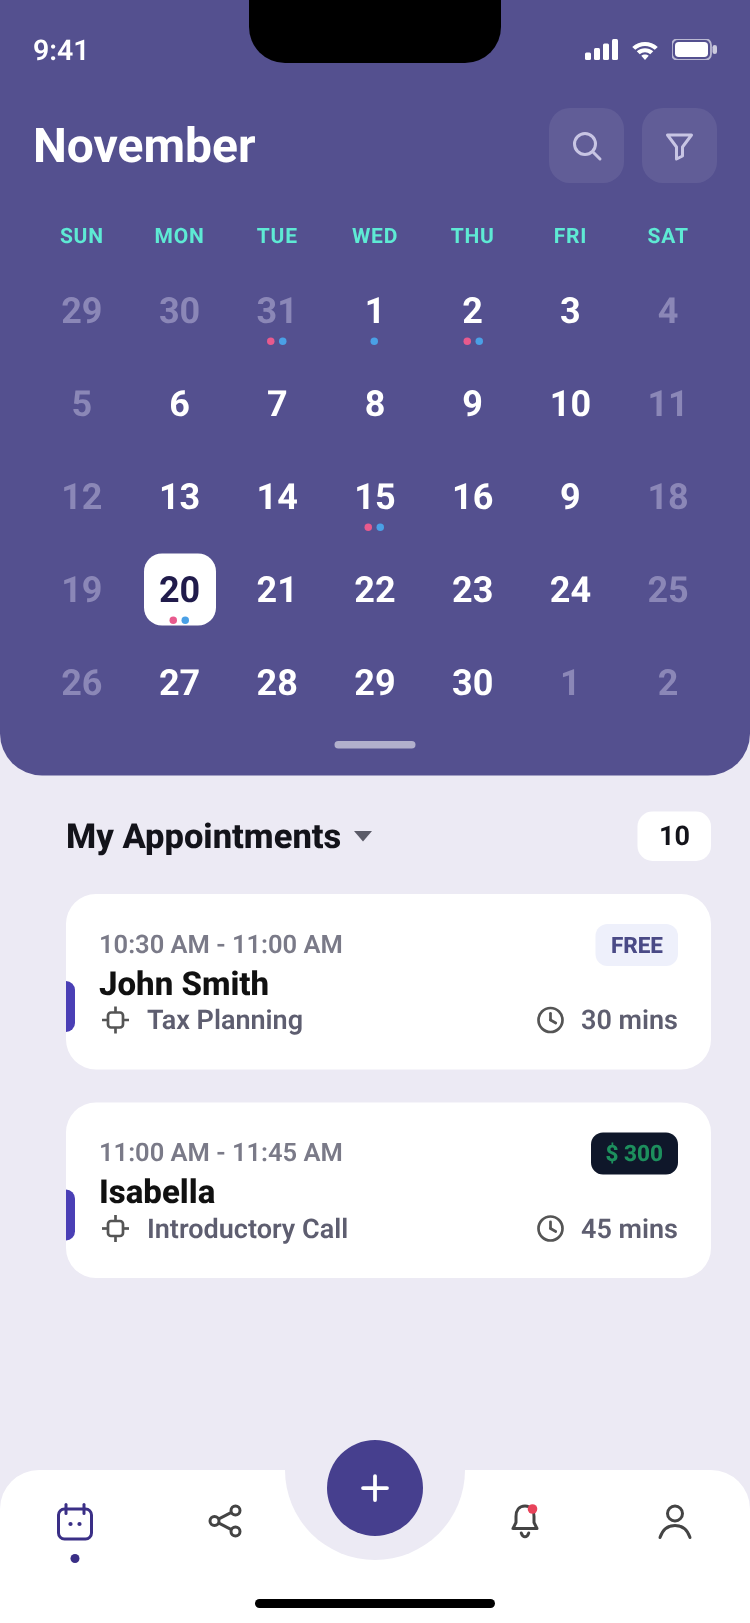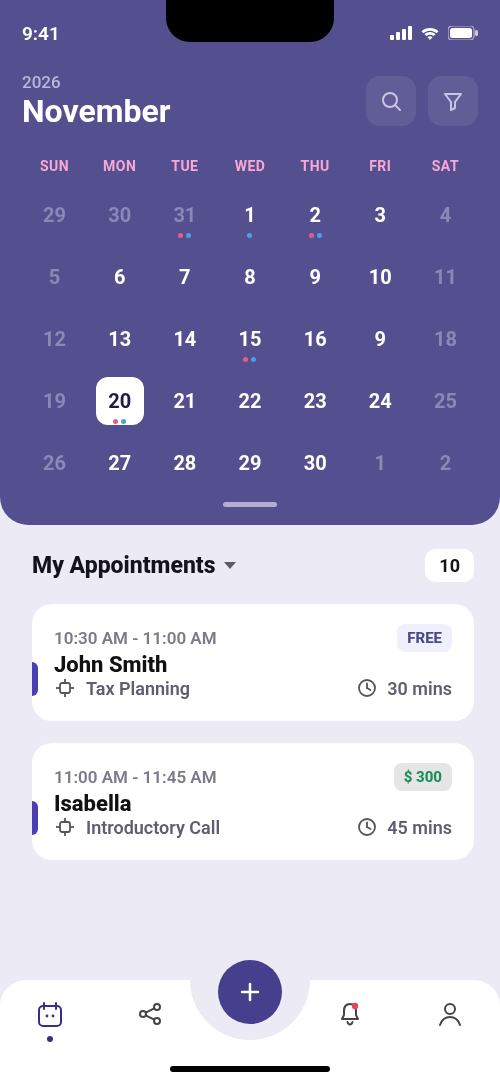--- a/index.html
+++ b/index.html
@@ -100,7 +100,6 @@
 
     <div class="header-row">
       <div class="yearmonth">
-        <div class="year">2026</div>
         <div class="month">November</div>
       </div>
       <div class="header-btns">

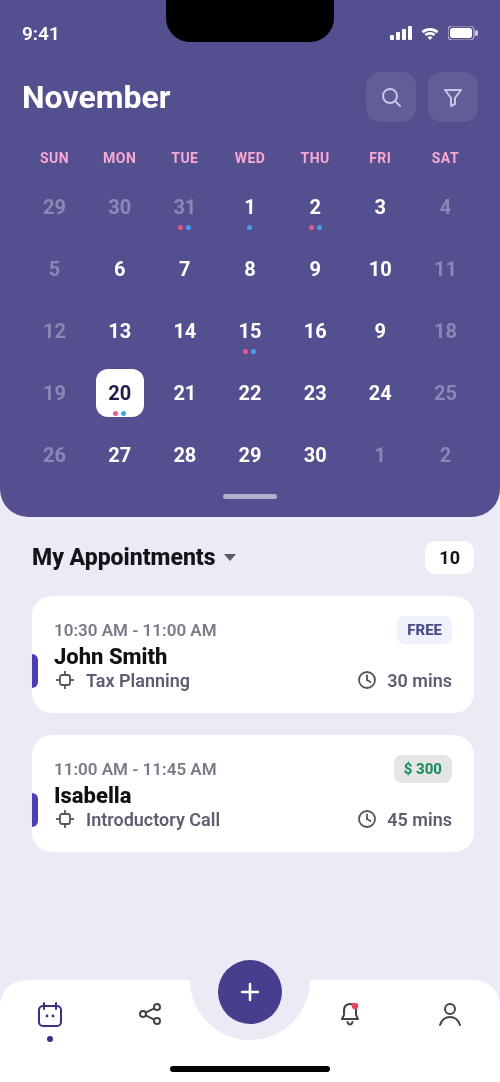--- a/index.html
+++ b/index.html
@@ -18,7 +18,7 @@
   .iconbox { width: 50px; height: 50px; background: rgba(255,255,255,.08); border-radius: 14px; display: flex; align-items: center; justify-content: center; }
   .weekdays, .weekrow { display: grid; grid-template-columns: repeat(7, 1fr); text-align: center; }
   .weekdays { margin-top: 28px; }
-  .weekdays div { font-size: 14px; font-weight: 700; letter-spacing: .5px; color: #f9a8d4; }
+  .weekdays div { font-size: 14px; font-weight: 700; letter-spacing: .5px; color: #5eead4; }
   .grid { margin-top: 10px; }
   .weekrow { height: 62px; align-items: center; }
   .daycell { position: relative; display: flex; align-items: center; justify-content: center; height: 100%; }

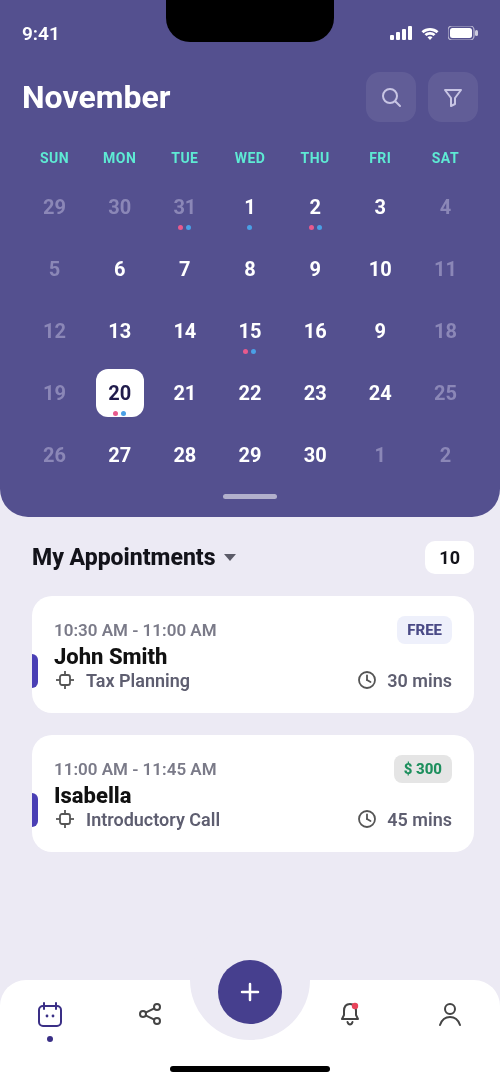--- a/index.html
+++ b/index.html
@@ -22,7 +22,7 @@
   .grid { margin-top: 10px; }
   .weekrow { height: 62px; align-items: center; }
   .daycell { position: relative; display: flex; align-items: center; justify-content: center; height: 100%; }
-  .daycell .num { font-size: 20px; font-weight: 700; color: #fff; }
+  .daycell .num { font-size: 24px; font-weight: 700; color: #fff; }
   .daycell.outside .num { color: #8b87b7; }
   .daycell.selected .box { position: absolute; width: 48px; height: 48px; background: #fff; border-radius: 12px; }
   .daycell.selected .num { color: #201b4b; position: relative; }

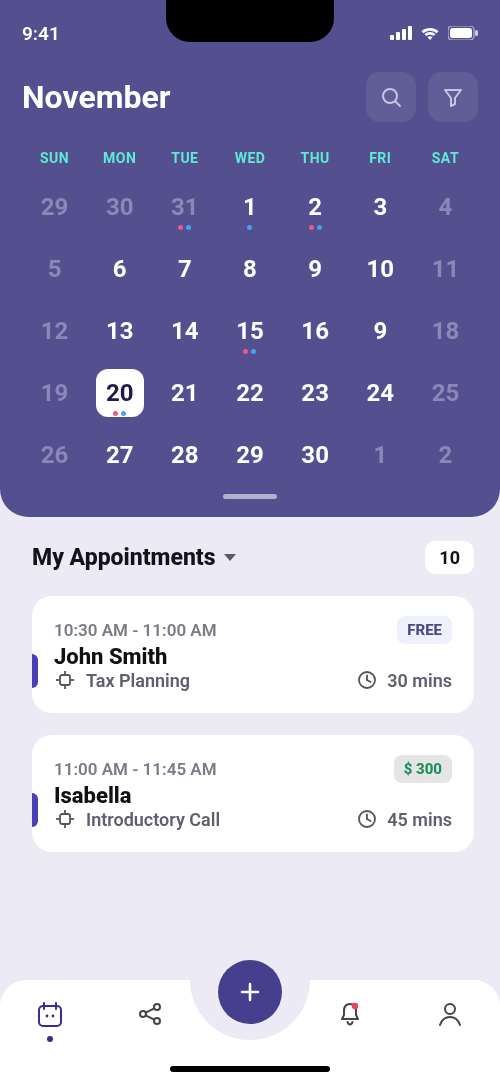--- a/index.html
+++ b/index.html
@@ -33,7 +33,7 @@
   .grabber { width: 54px; height: 5px; background: rgba(255,255,255,.55); border-radius: 3px; margin: 8px auto 0 auto; }
 
   
-  .appt-sec { padding: 24px 26px 0 32px; }
+  .appt-sec { padding: 24px 26px 0 44px; }
   .appt-head { display: flex; align-items: center; justify-content: space-between; }
   .appt-title-wrap { display: flex; align-items: center; gap: 8px; }
   .appt-title { font-size: 23px; font-weight: 800; color: #13131a; }

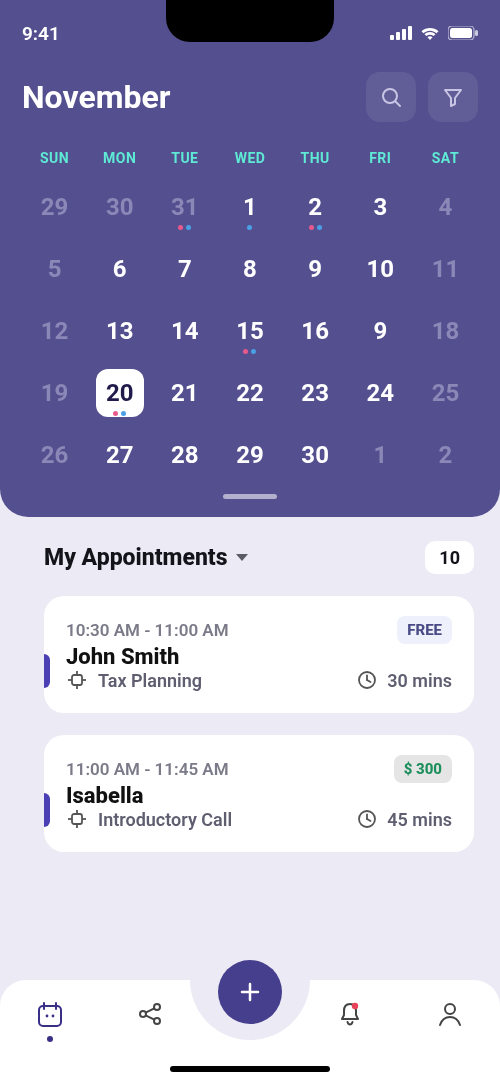--- a/index.html
+++ b/index.html
@@ -46,7 +46,7 @@
   .time-range { color: #7a7a88; font-size: 17px; font-weight: 600; }
   .price-tag { font-size: 15px; font-weight: 800; padding: 5px 10px; border-radius: 8px; }
   .price-tag.free { background: #eef0fb; color: #4a4a86; }
-  .price-tag.paid { background: #e5e5e5; color: #1d8f5d; }
+  .price-tag.paid { background: #0f172a; color: #1d8f5d; }
   .card .name { font-size: 22px; font-weight: 800; color: #111; }
   .card .row3 { display: flex; justify-content: space-between; align-items: center; color: #5e5e70; }
   .row3 .left, .row3 .right { display: flex; align-items: center; gap: 10px; font-size: 18px; font-weight: 600; }

